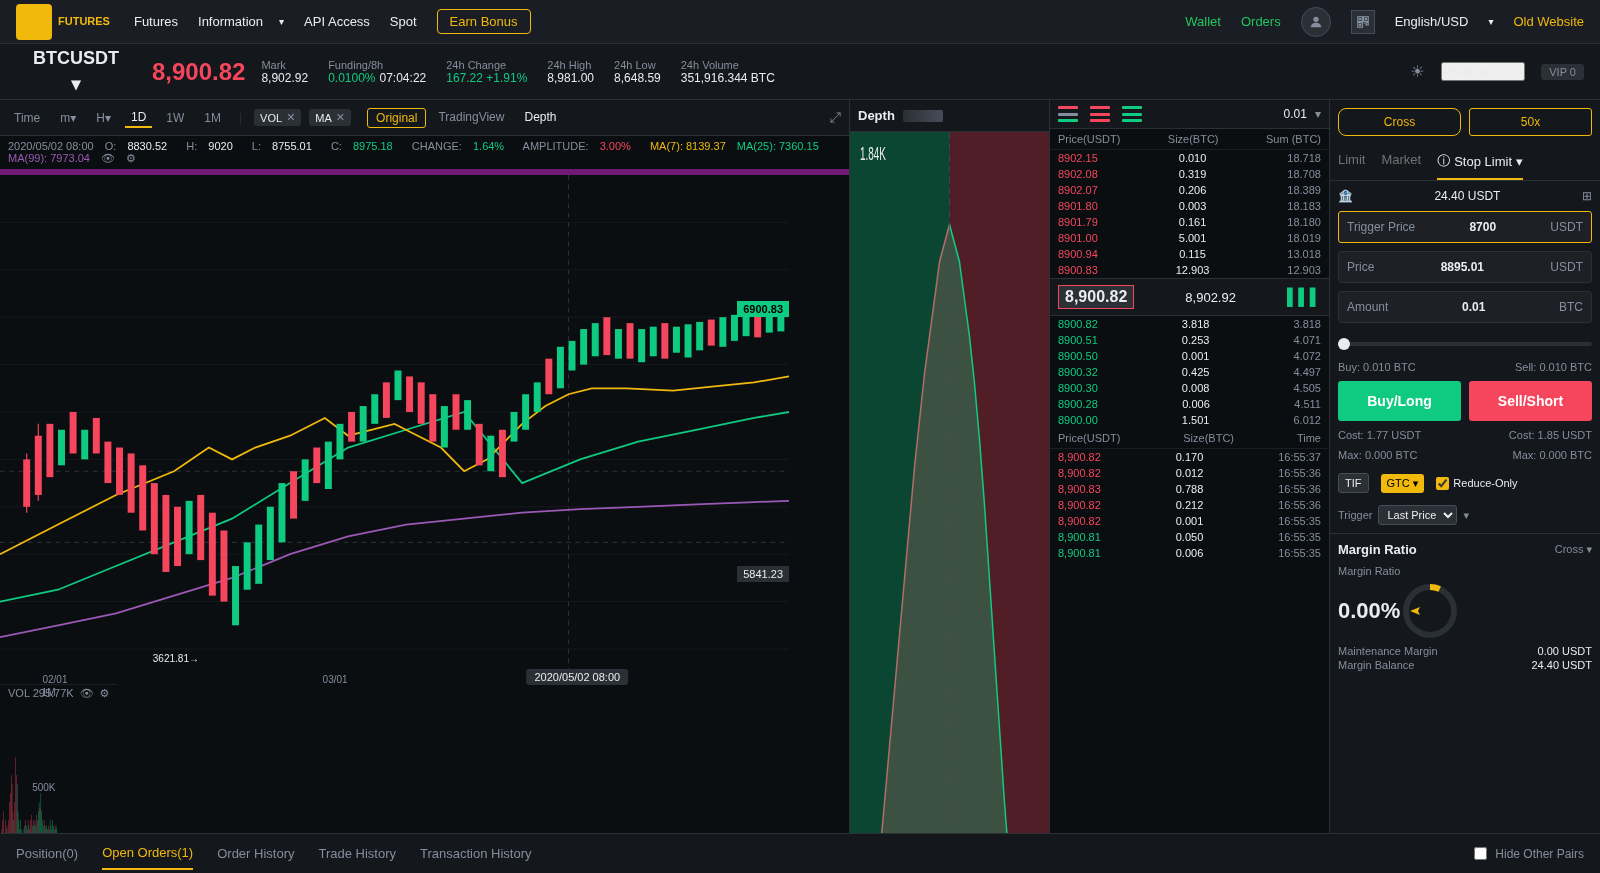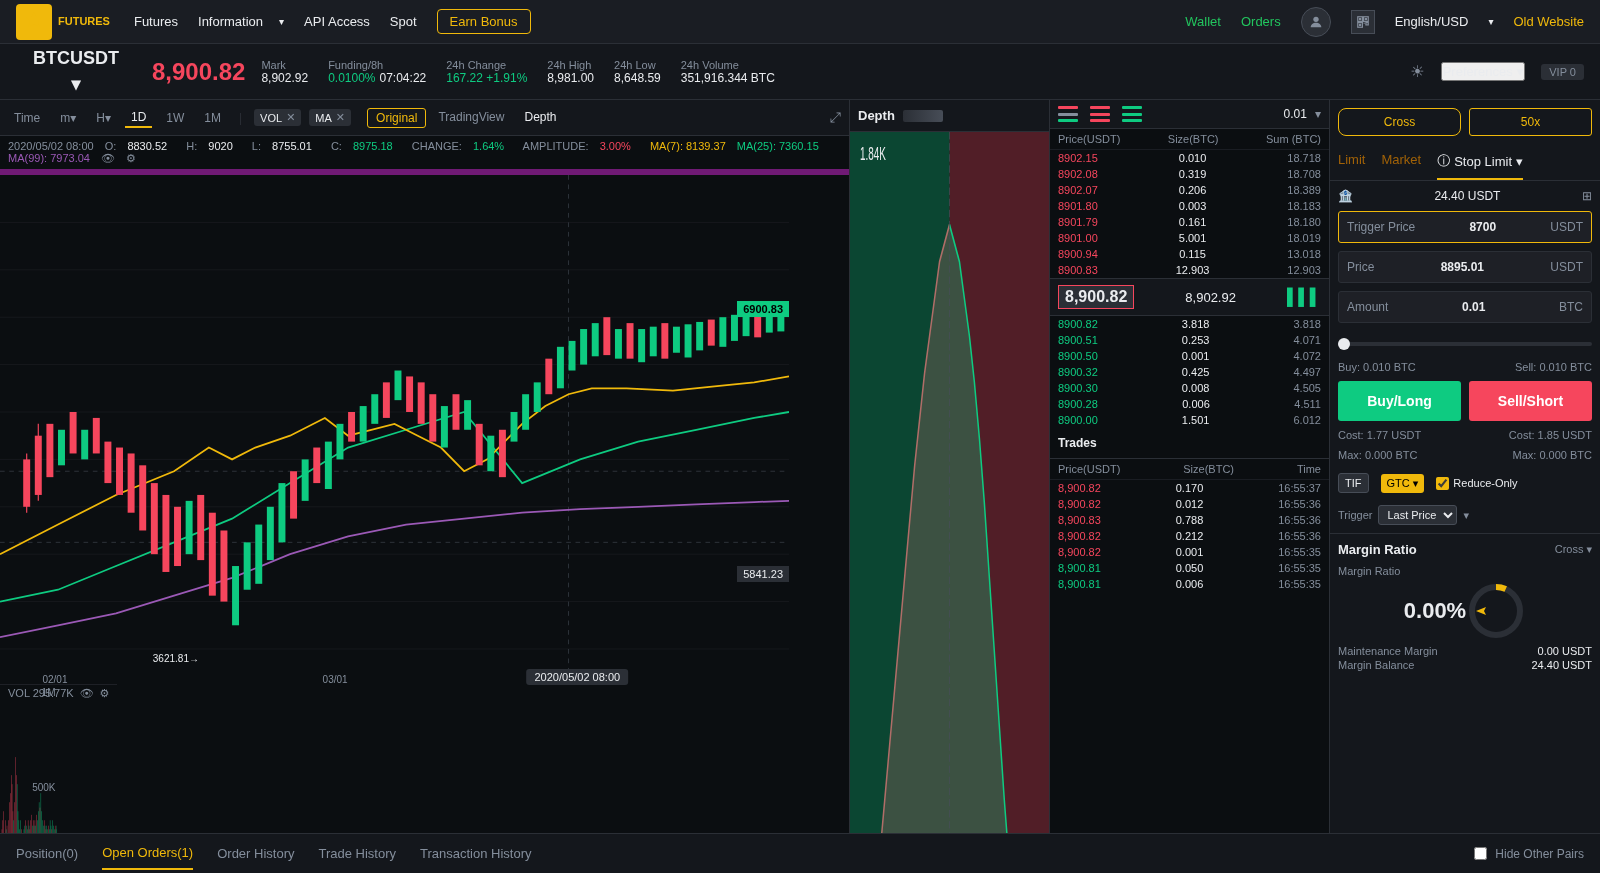--- a/index.html
+++ b/index.html
@@ -93,7 +93,7 @@
     .order-mode-btn { flex: 1; padding: 6px; text-align: center; border: 1px solid #f0b90b; color: #f0b90b; background: transparent; cursor: pointer; font-size: 12px; border-radius: 8px; }
     .order-mode-leverage { flex: 1; padding: 6px; text-align: center; border: 1px solid #f0b90b; color: #f0b90b; background: transparent; cursor: pointer; font-size: 12px; border-radius: 3px; }
     .order-type-tabs { display: flex; padding: 0 8px; border-bottom: 1px solid #2b2f36; gap: 16px; }
-    .order-type-tab { padding: 8px 0; font-size: 13px; color: #a16207; cursor: pointer; }
+    .order-type-tab { padding: 8px 0; font-size: 13px; color: #737373; cursor: pointer; }
     .order-type-tab.active { color: #eaecef; border-bottom: 2px solid #f0b90b; }
     .order-stop-tab { display: flex; align-items: center; gap: 4px; }
     .order-form { padding: 8px; display: flex; flex-direction: column; gap: 8px; }

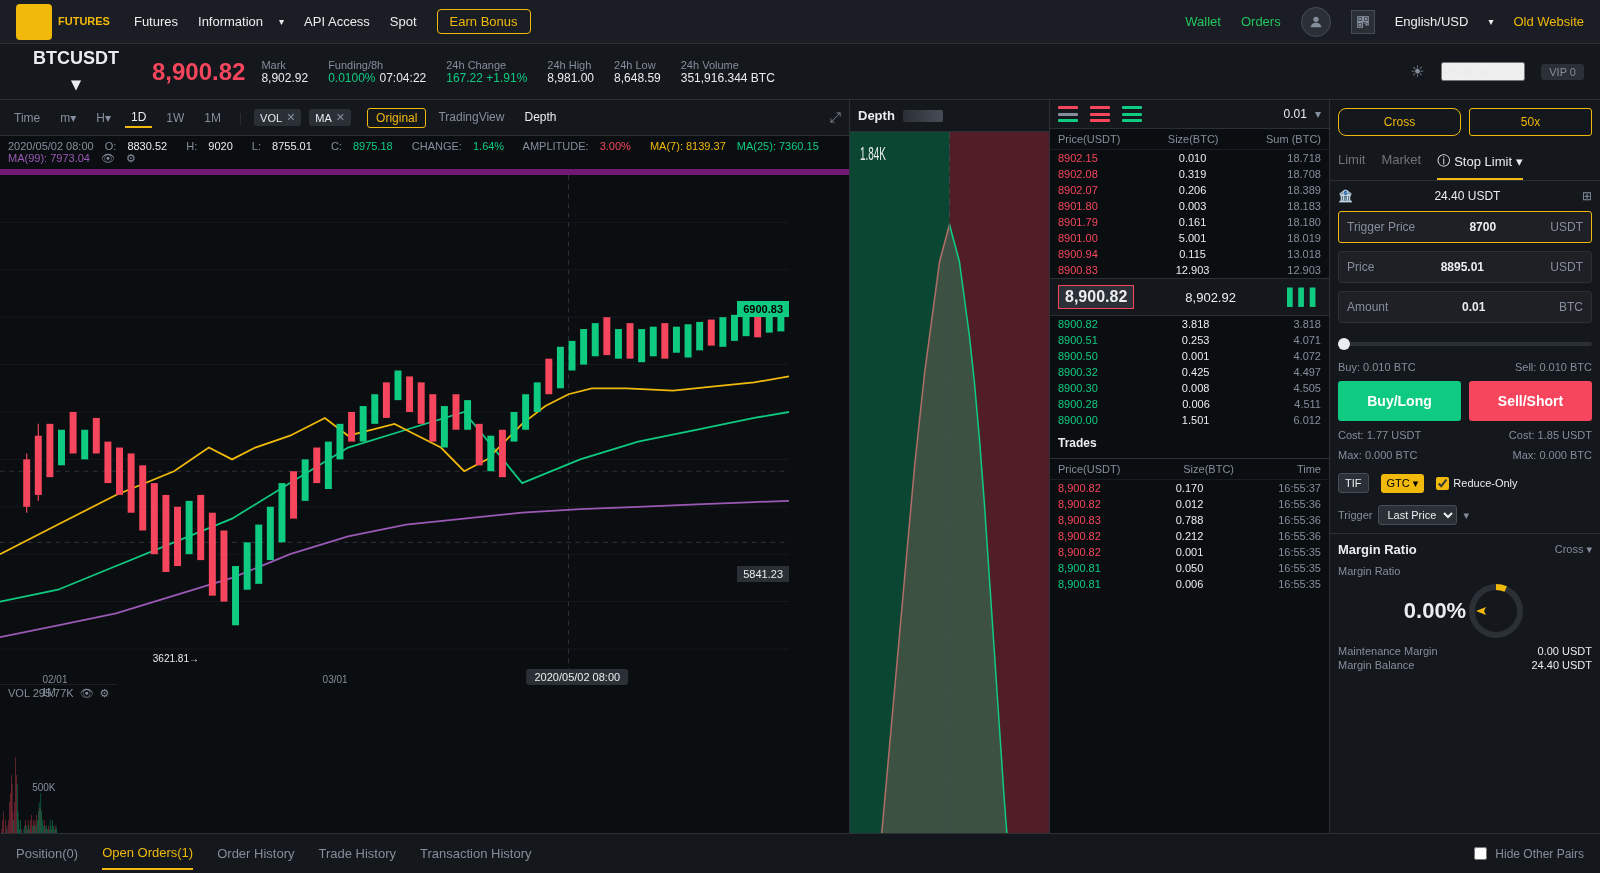--- a/index.html
+++ b/index.html
@@ -597,7 +597,6 @@
       </div>
     </div>
 
-    <div class="trades-header">Trades</div>
     <div class="trades-cols">
       <span>Price(USDT)</span>
       <span>Size(BTC)</span>

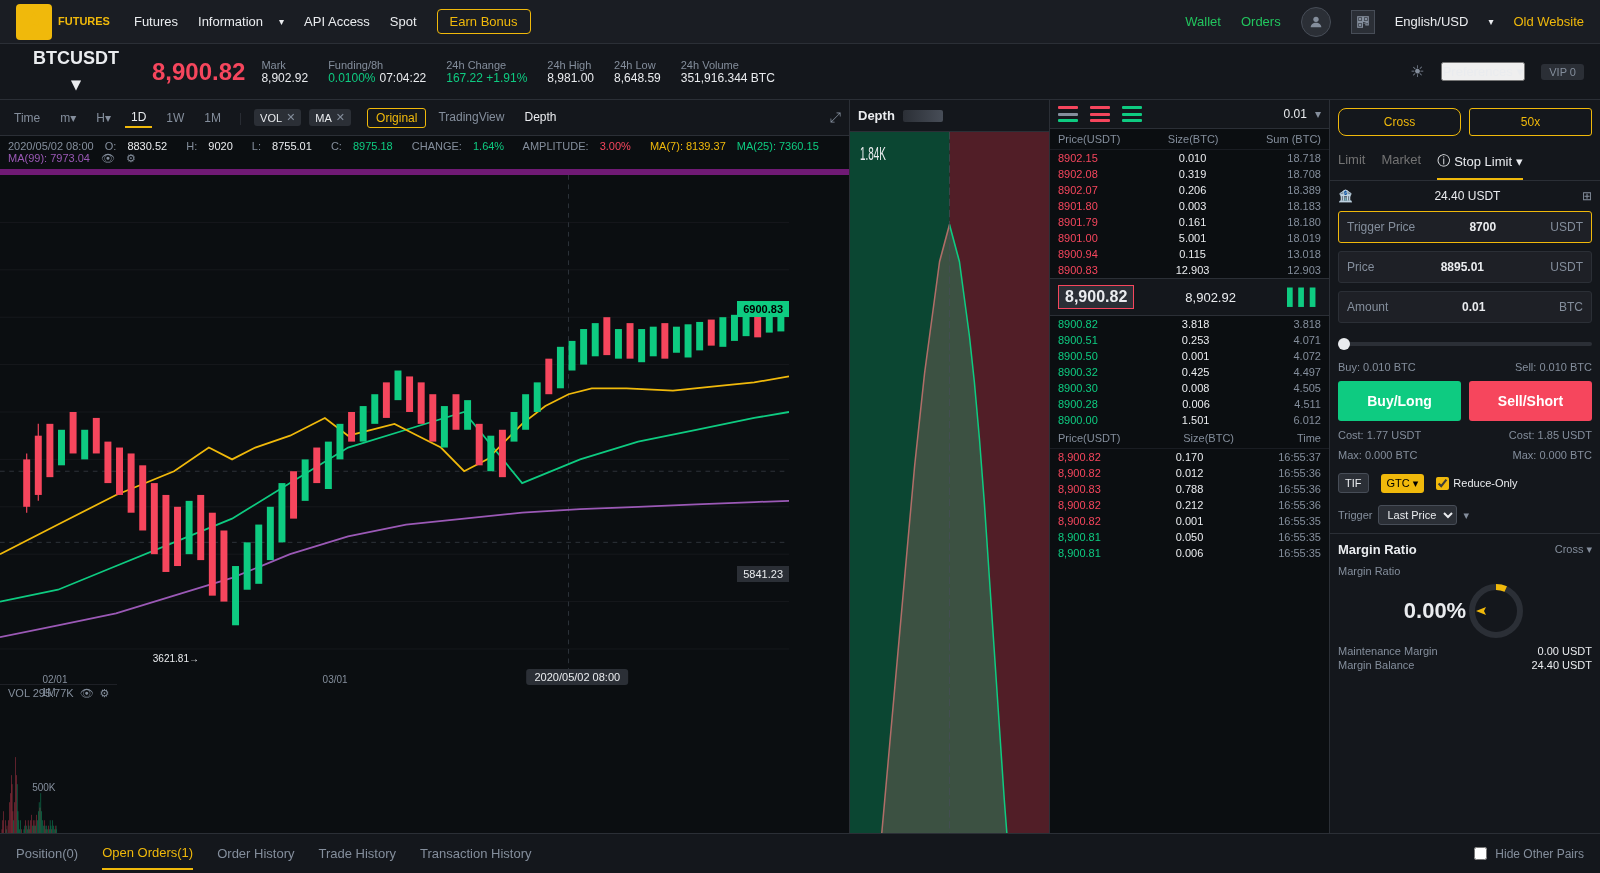--- a/index.html
+++ b/index.html
@@ -128,7 +128,7 @@
     .margin-cross { color: #848e9c; font-size: 11px; cursor: pointer; }
     .margin-ratio-label { color: #848e9c; font-size: 11px; }
     .margin-ratio-value { font-size: 22px; font-weight: bold; color: #eaecef; }
-    .margin-gauge-row { display: flex; align-items: center; justify-content: center; margin-top: 4px; }
+    .margin-gauge-row { display: flex; align-items: center; justify-content: flex-start; margin-top: 4px; }
     .margin-gauge { width: 60px; height: 60px; }
     .margin-details { margin-top: 4px; }
     .margin-detail-row { display: flex; justify-content: space-between; font-size: 11px; margin-bottom: 2px; }

